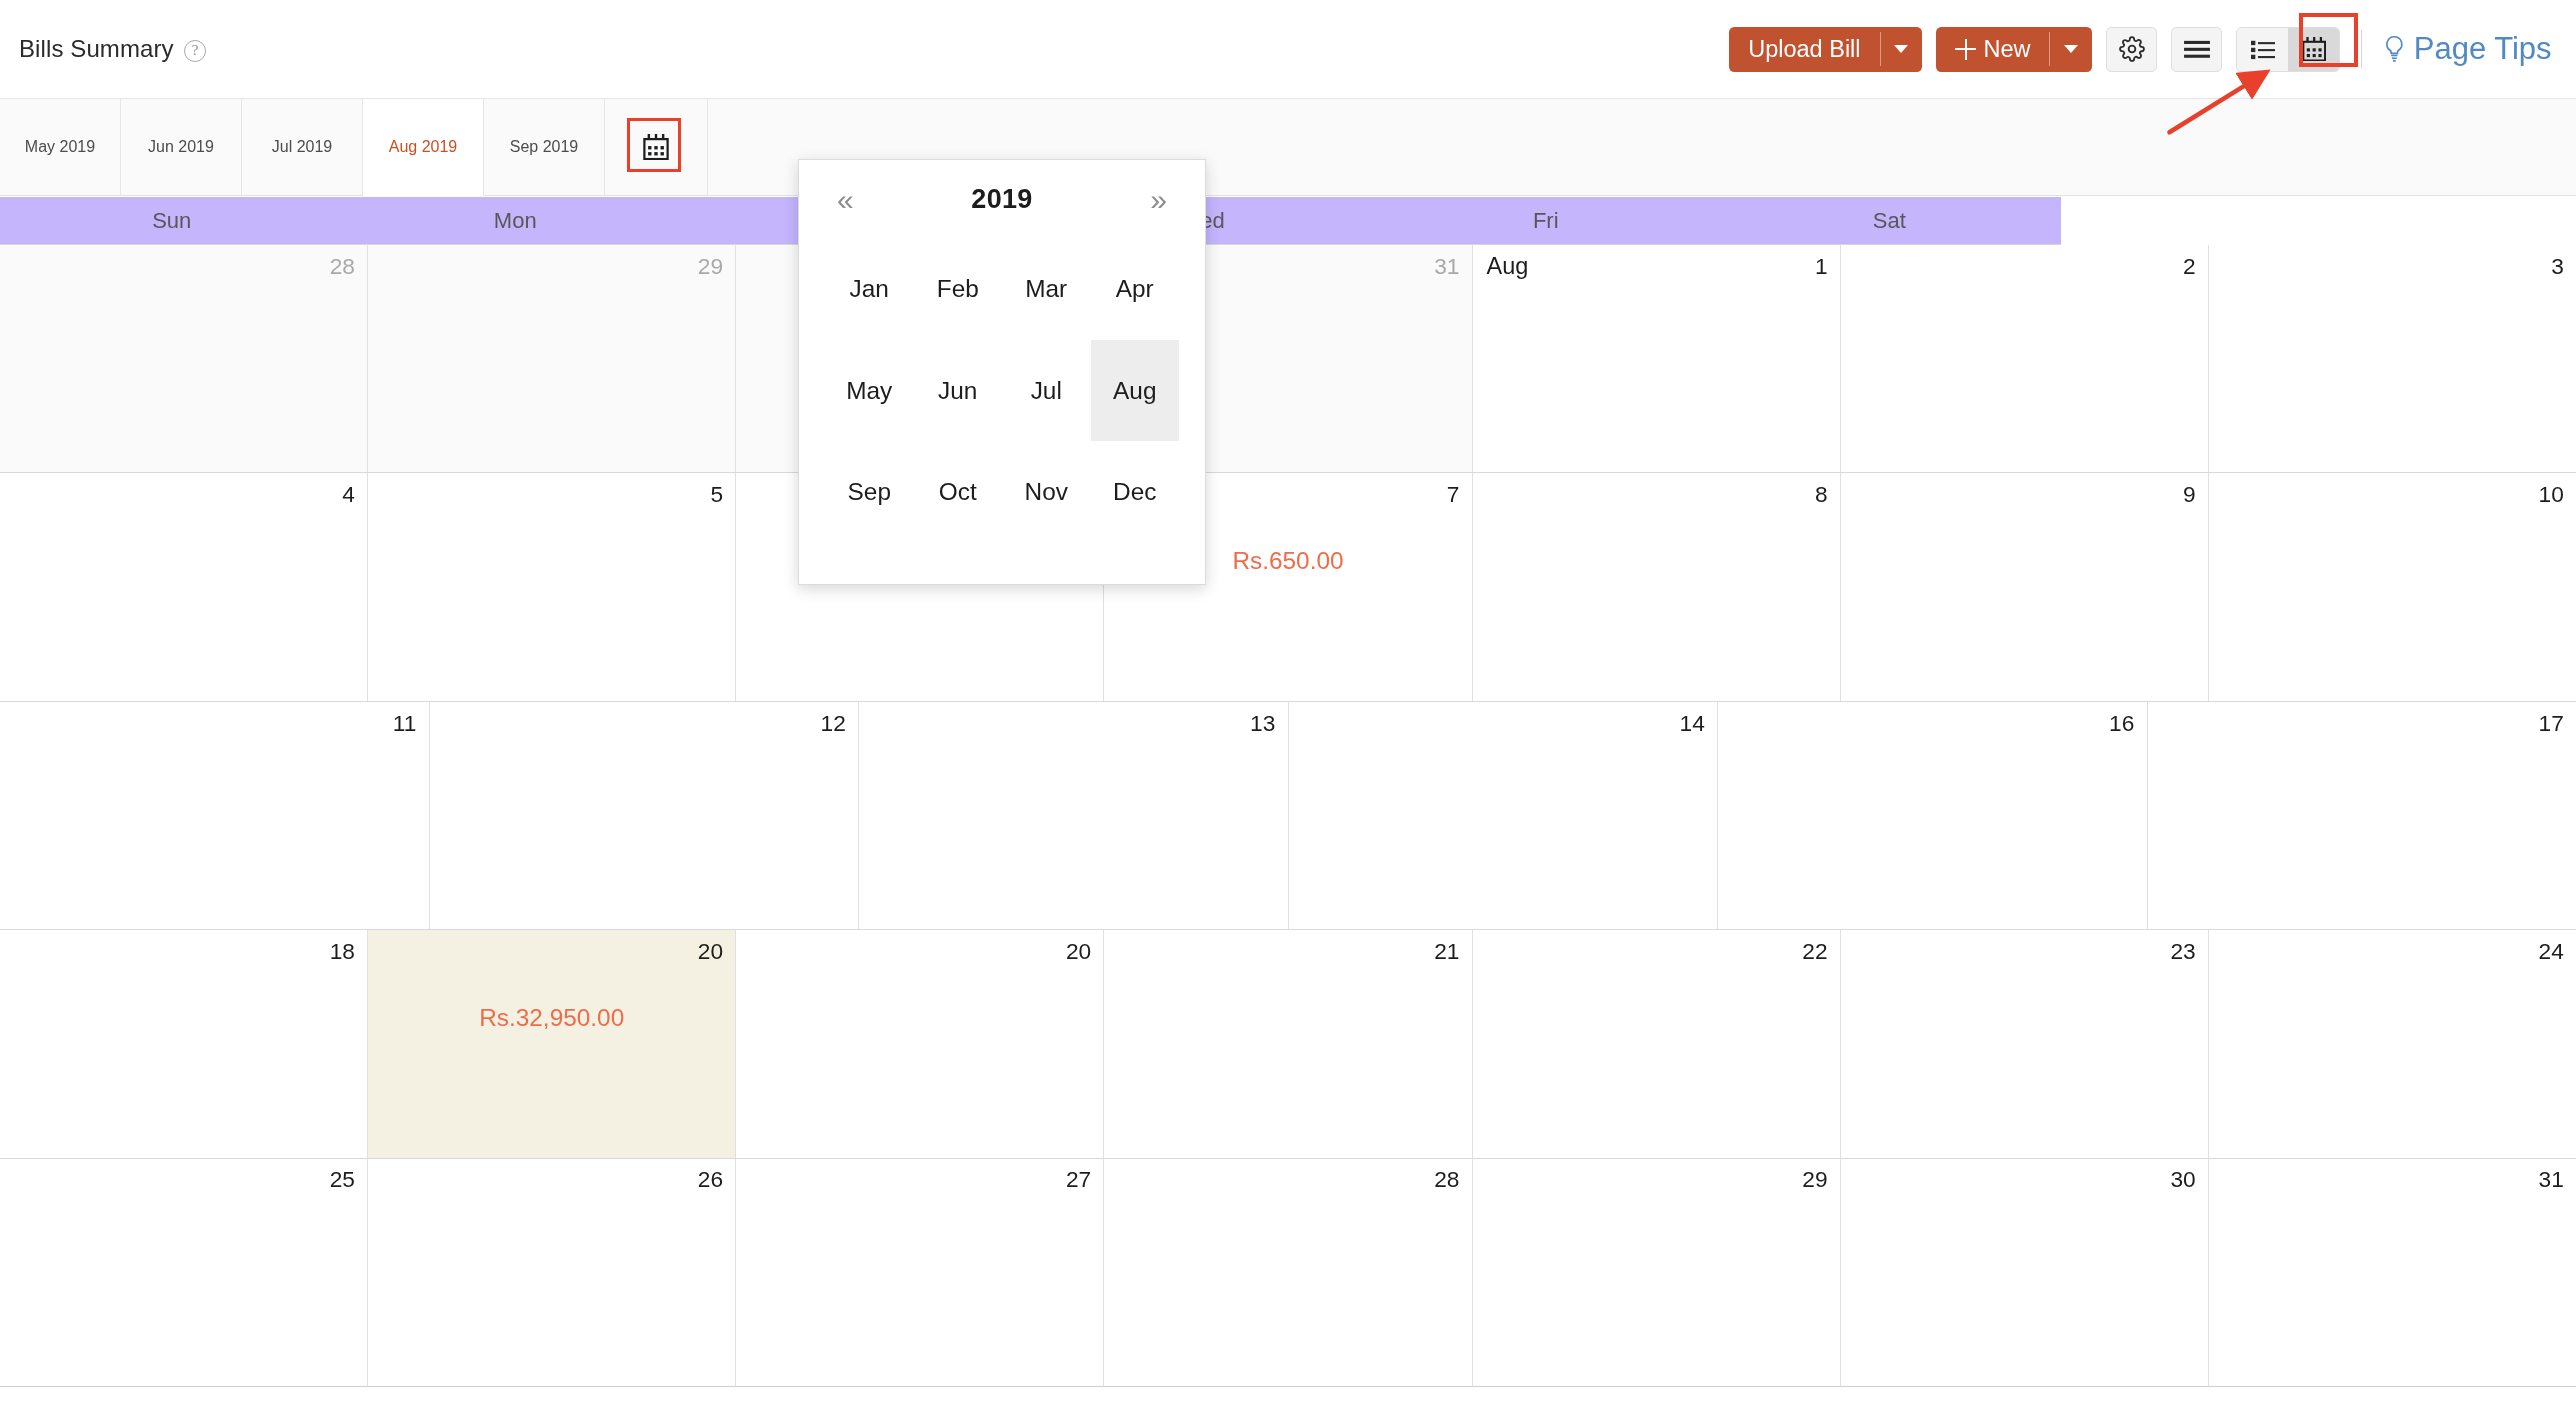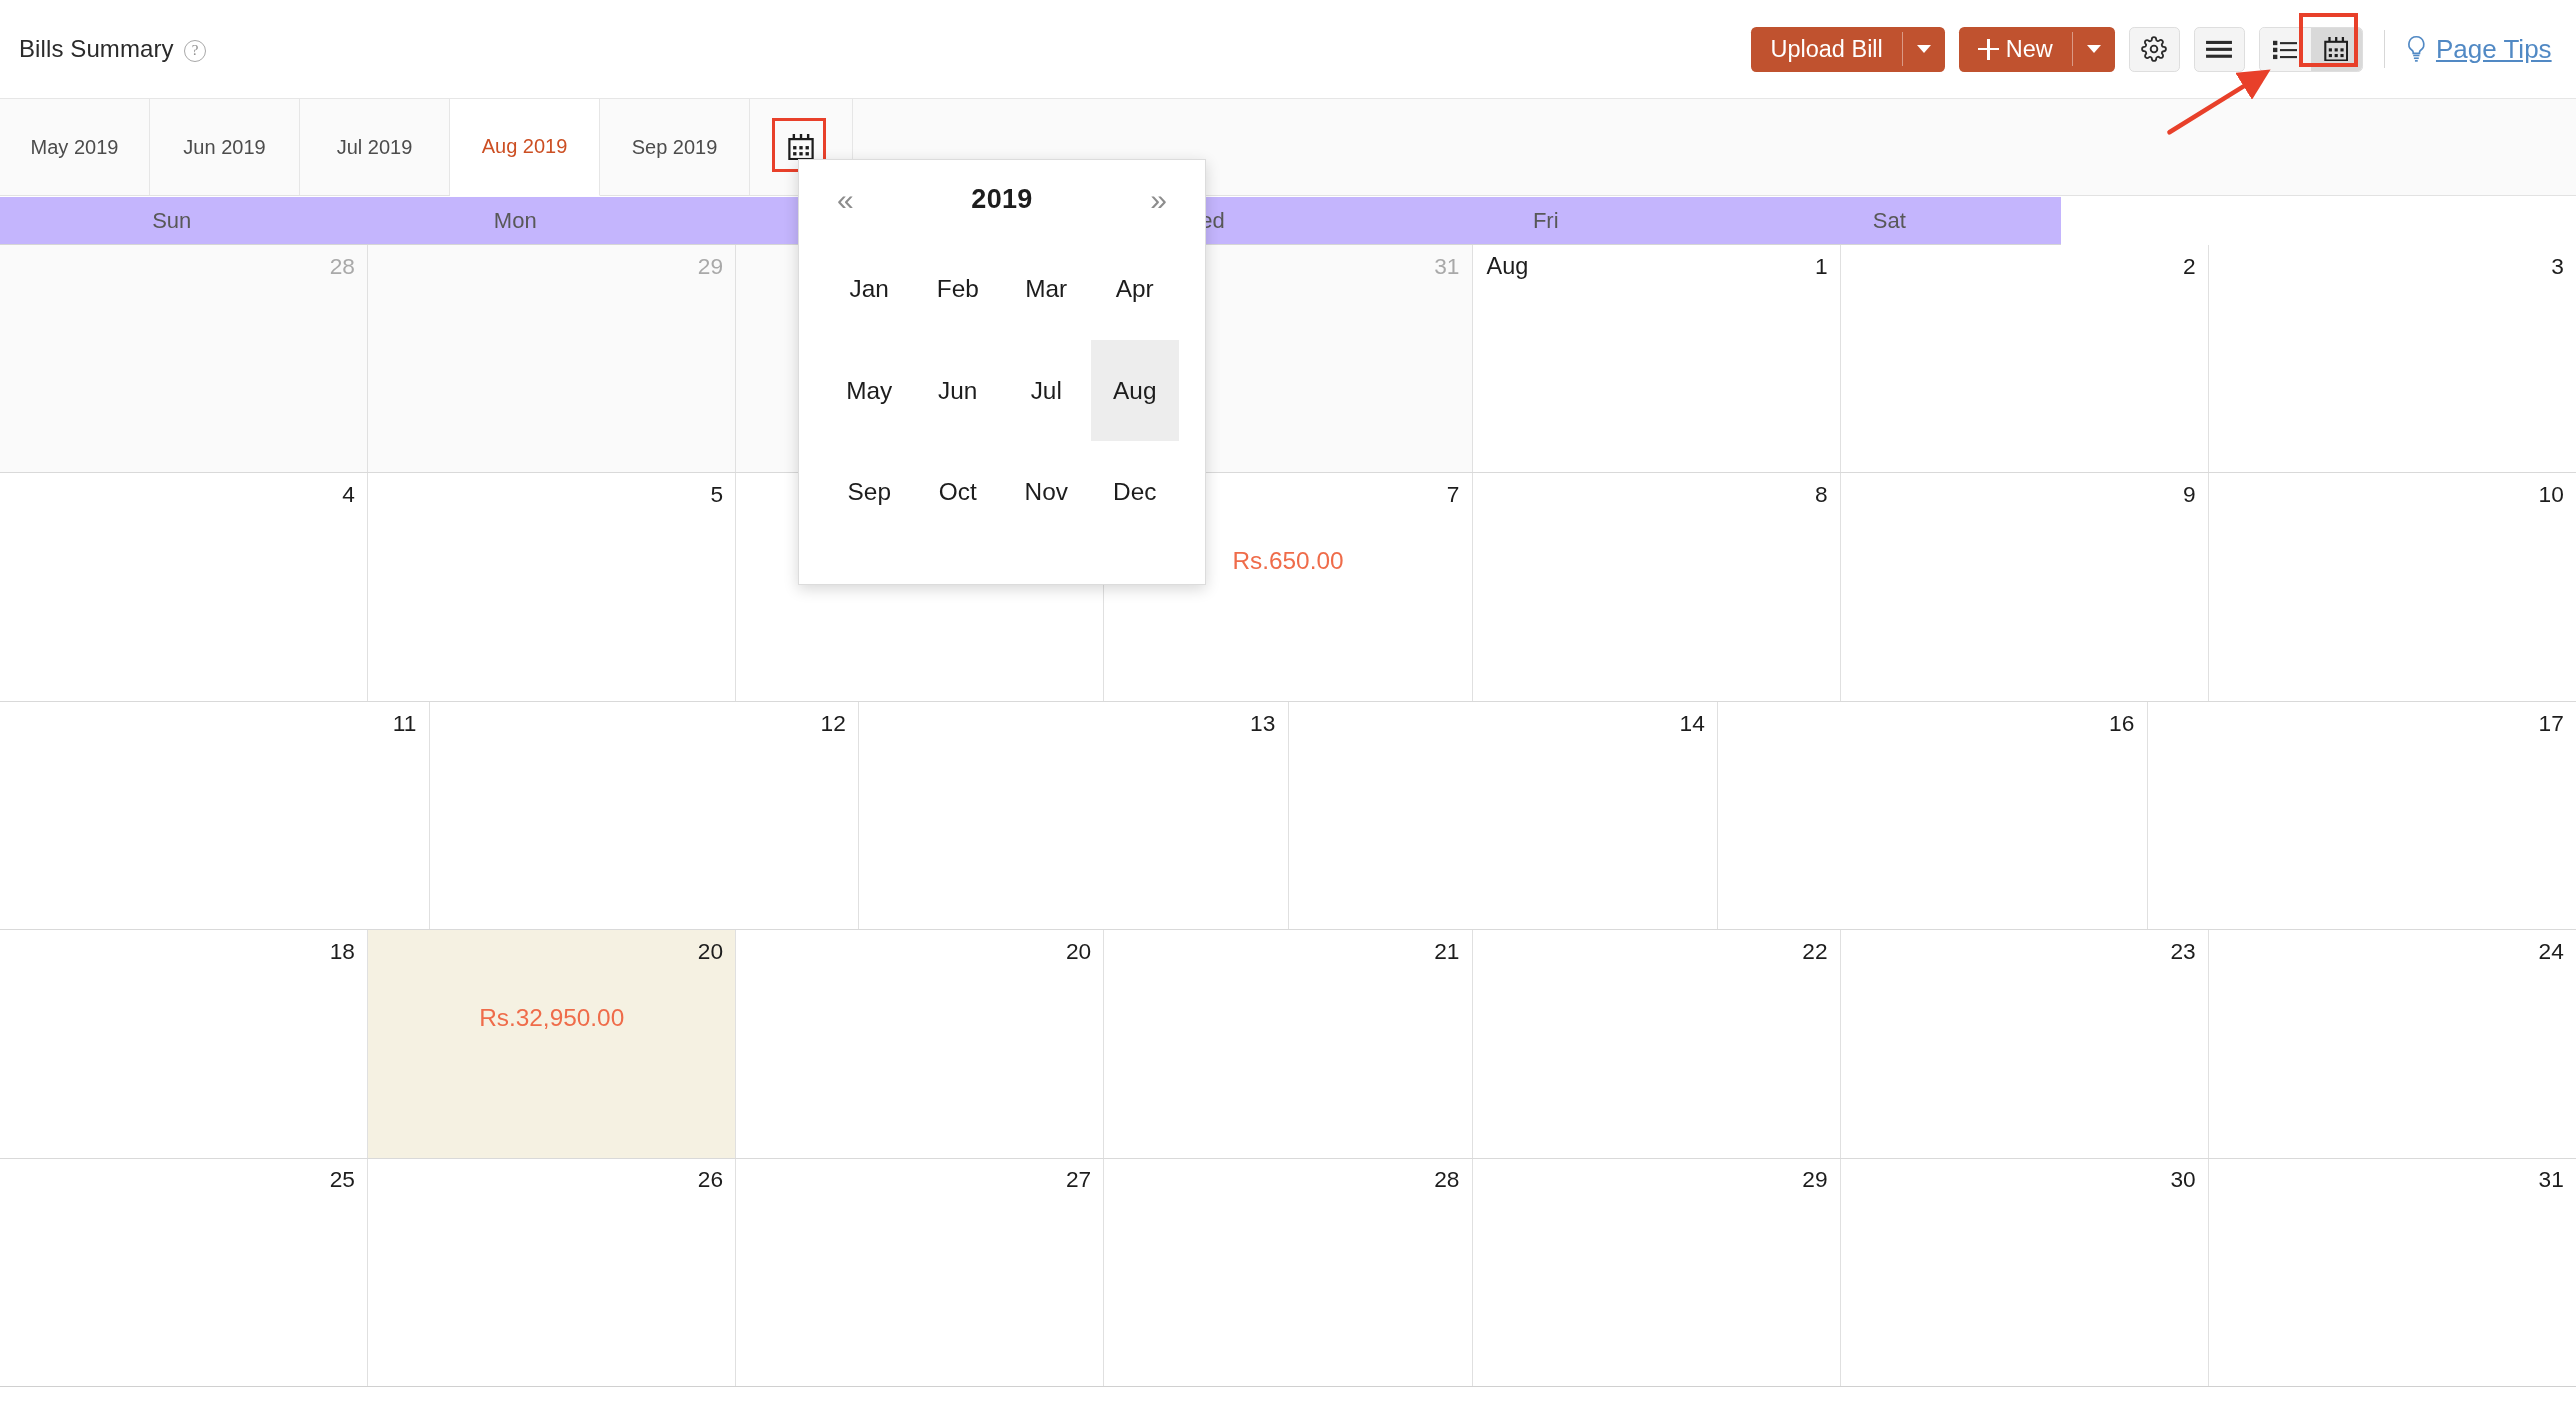--- a/index.html
+++ b/index.html
@@ -154,10 +154,9 @@
     align-items: center;
     gap: 7.8px;
     color: #5189c4;
-    font-size: 26px;
+    font-size: 31px;
     cursor: pointer;
     white-space: nowrap;
-    text-decoration: underline;
   }
 
   

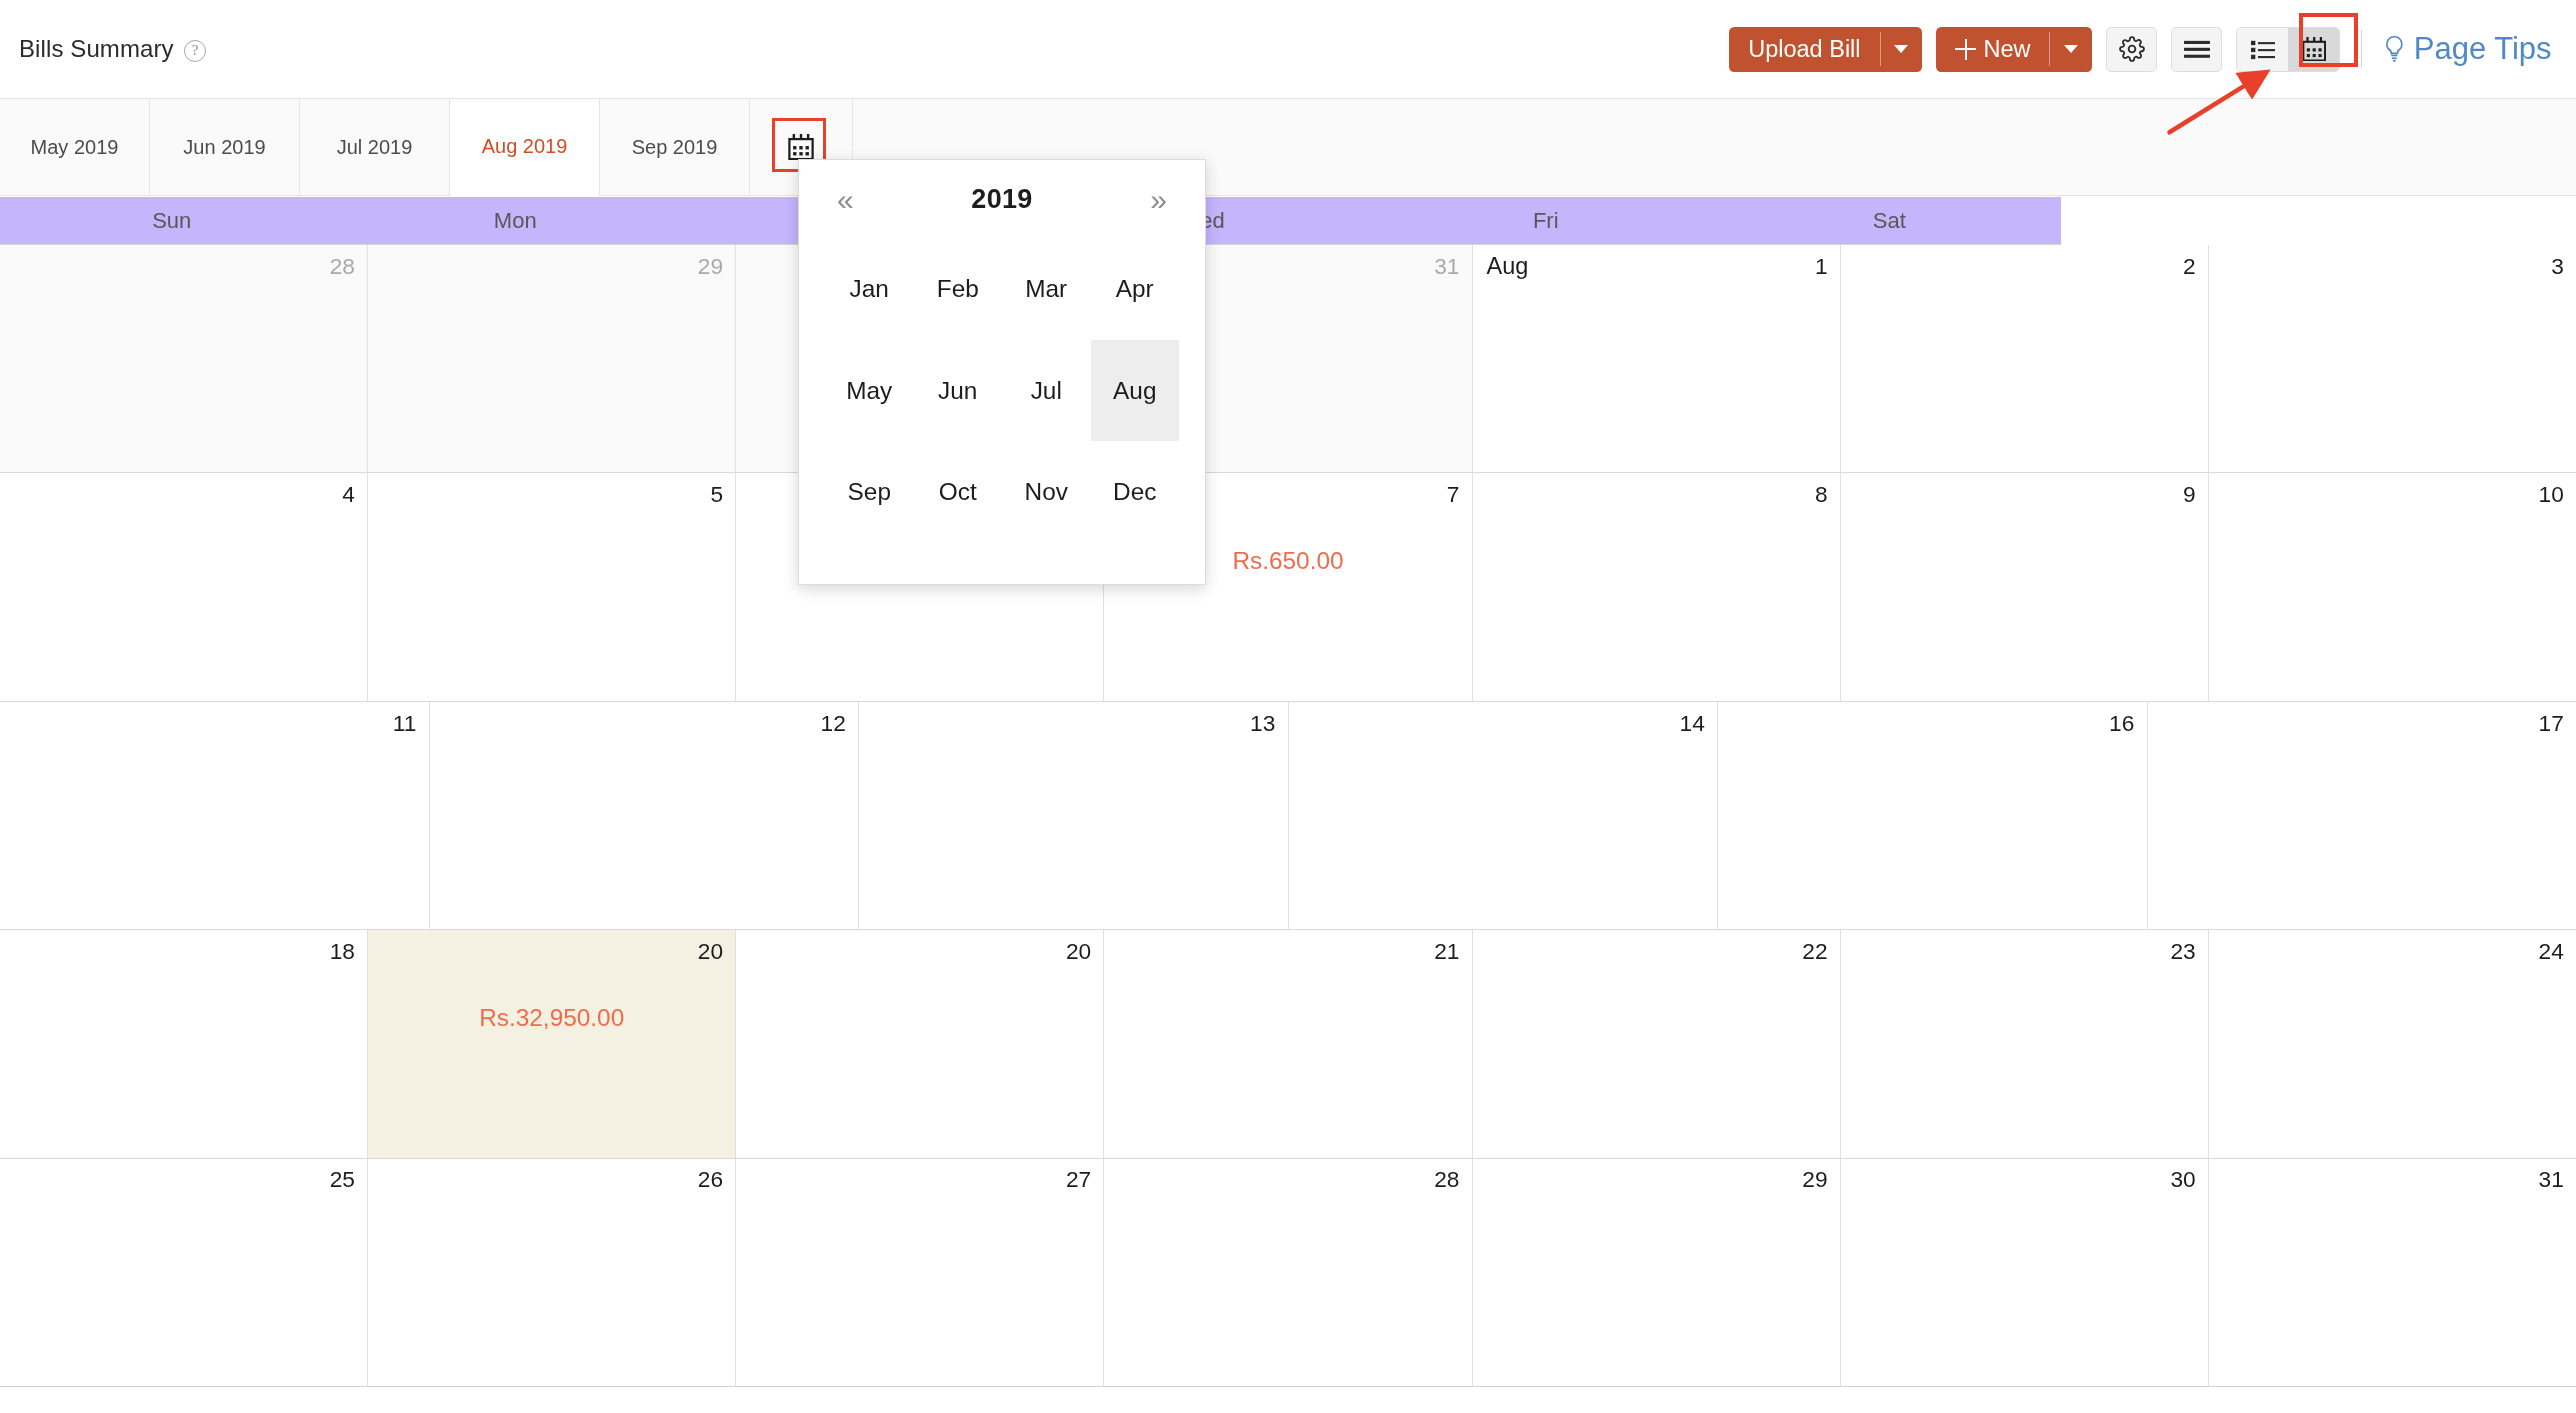--- a/index.html
+++ b/index.html
@@ -172,11 +172,11 @@
     align-items: stretch;
   }
   .tab {
-    width: 150px;
+    width: 121px;
     display: flex;
     align-items: center;
     justify-content: center;
-    font-size: 20px;
+    font-size: 16px;
     color: #4c4c4c;
     border-right: 0.9px solid #e6e6e6;
     cursor: pointer;

